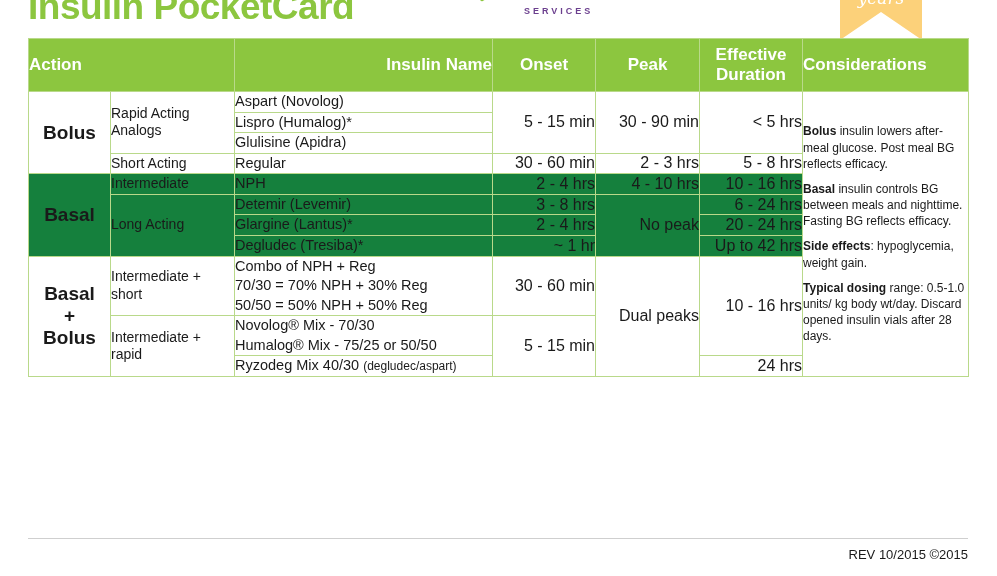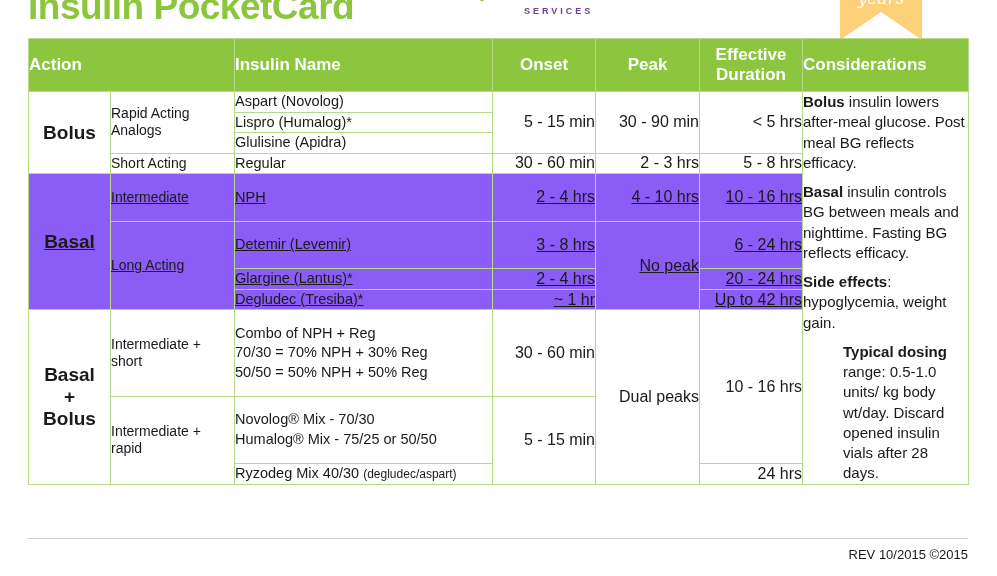--- a/index.html
+++ b/index.html
@@ -118,7 +118,7 @@
     padding: 2px 0;
   }
   th.h-action      { text-align: left; padding-left: 12px; margin-top: 16px; }
-  th.h-name        { text-align: left; padding-left: 12px; margin-left: 44px; }
+  th.h-name        { text-align: right; padding-left: 12px; margin-left: 44px; }
   th.h-onset,
   th.h-peak,
   th.h-dur         { text-align: center; }

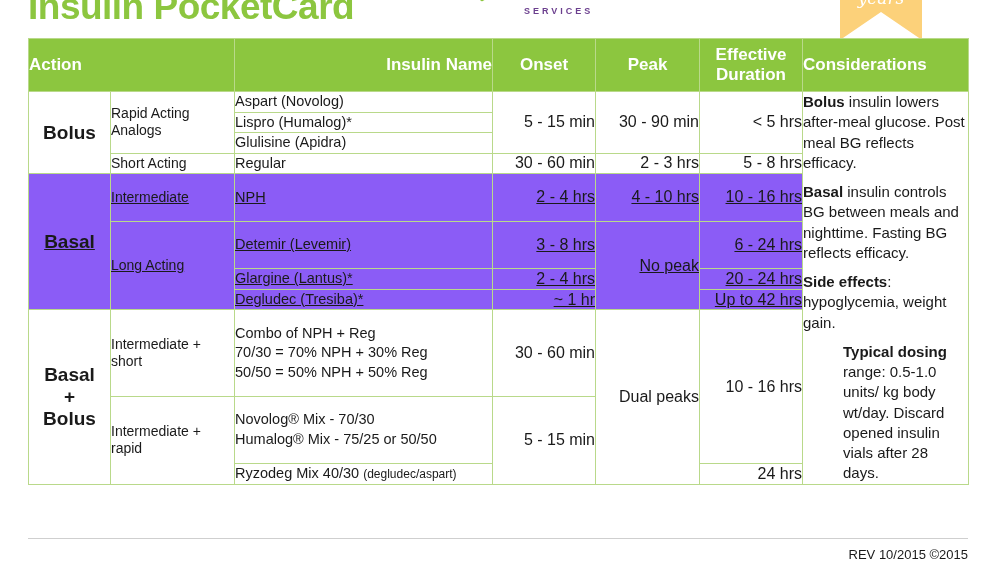--- a/index.html
+++ b/index.html
@@ -156,7 +156,7 @@
   }
   td.cons {
     background: #ffffff;
-    font-size: 15px;
+    font-size: 12px;
     color: #1a1a1a;
     padding: 6px 10px 6px 10px;
     vertical-align: top;

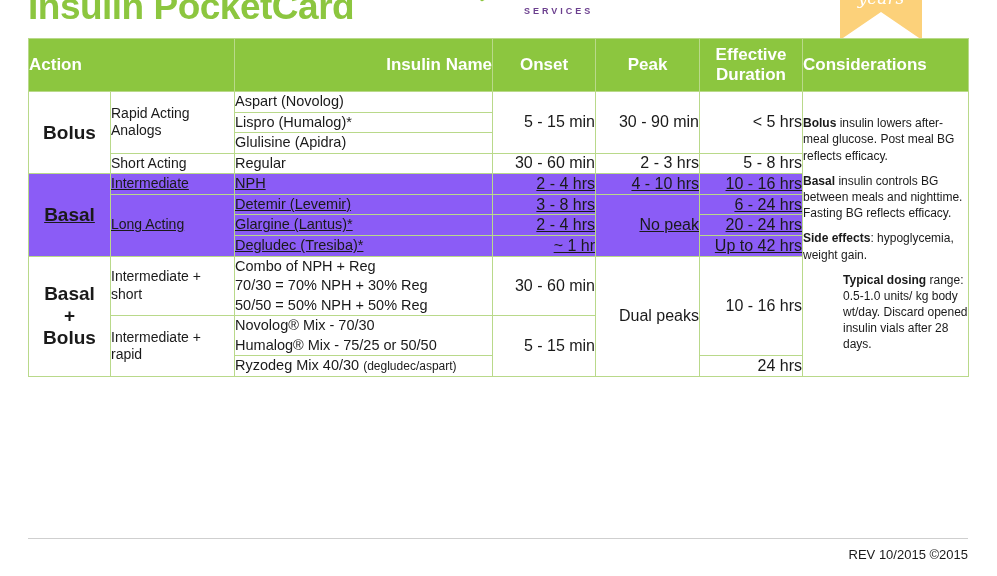--- a/index.html
+++ b/index.html
@@ -148,8 +148,7 @@
     color: #1a1a1a;
   }
   td.green {
-    background: #8b5cf6;
-    text-decoration: underline;
+    background: #15803d;
   }
   td.white {
     background: #ffffff;

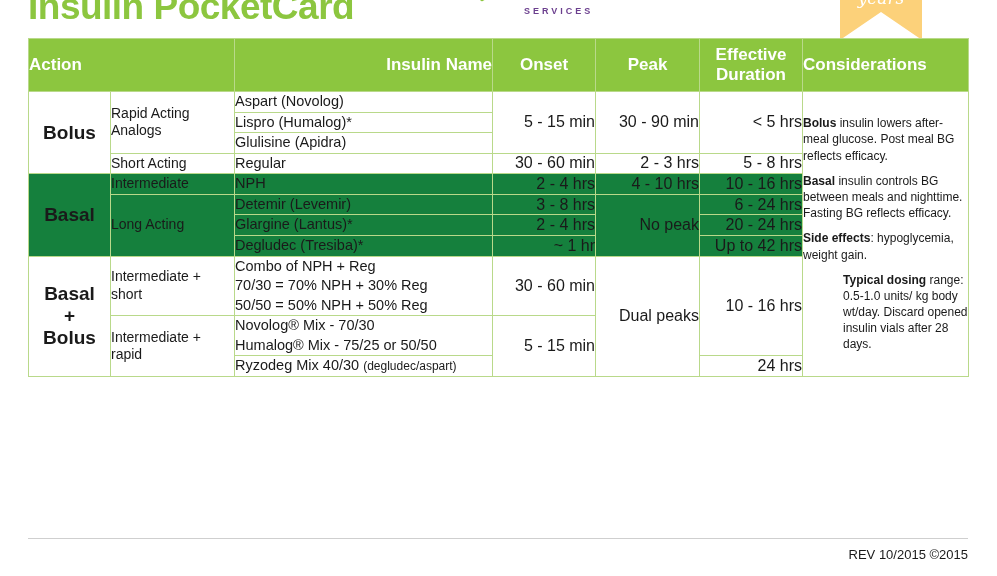--- a/index.html
+++ b/index.html
@@ -164,7 +164,7 @@
   td.cons p {
     margin: 0 0 9px 0;
   }
-  td.cons p:last-child { margin-bottom: 0; margin-left: 40px; }
+  td.cons p:last-child { margin-bottom: 0; }
   td.cons b { font-weight: bold; }
   .small-paren {
     font-size: 12px;

